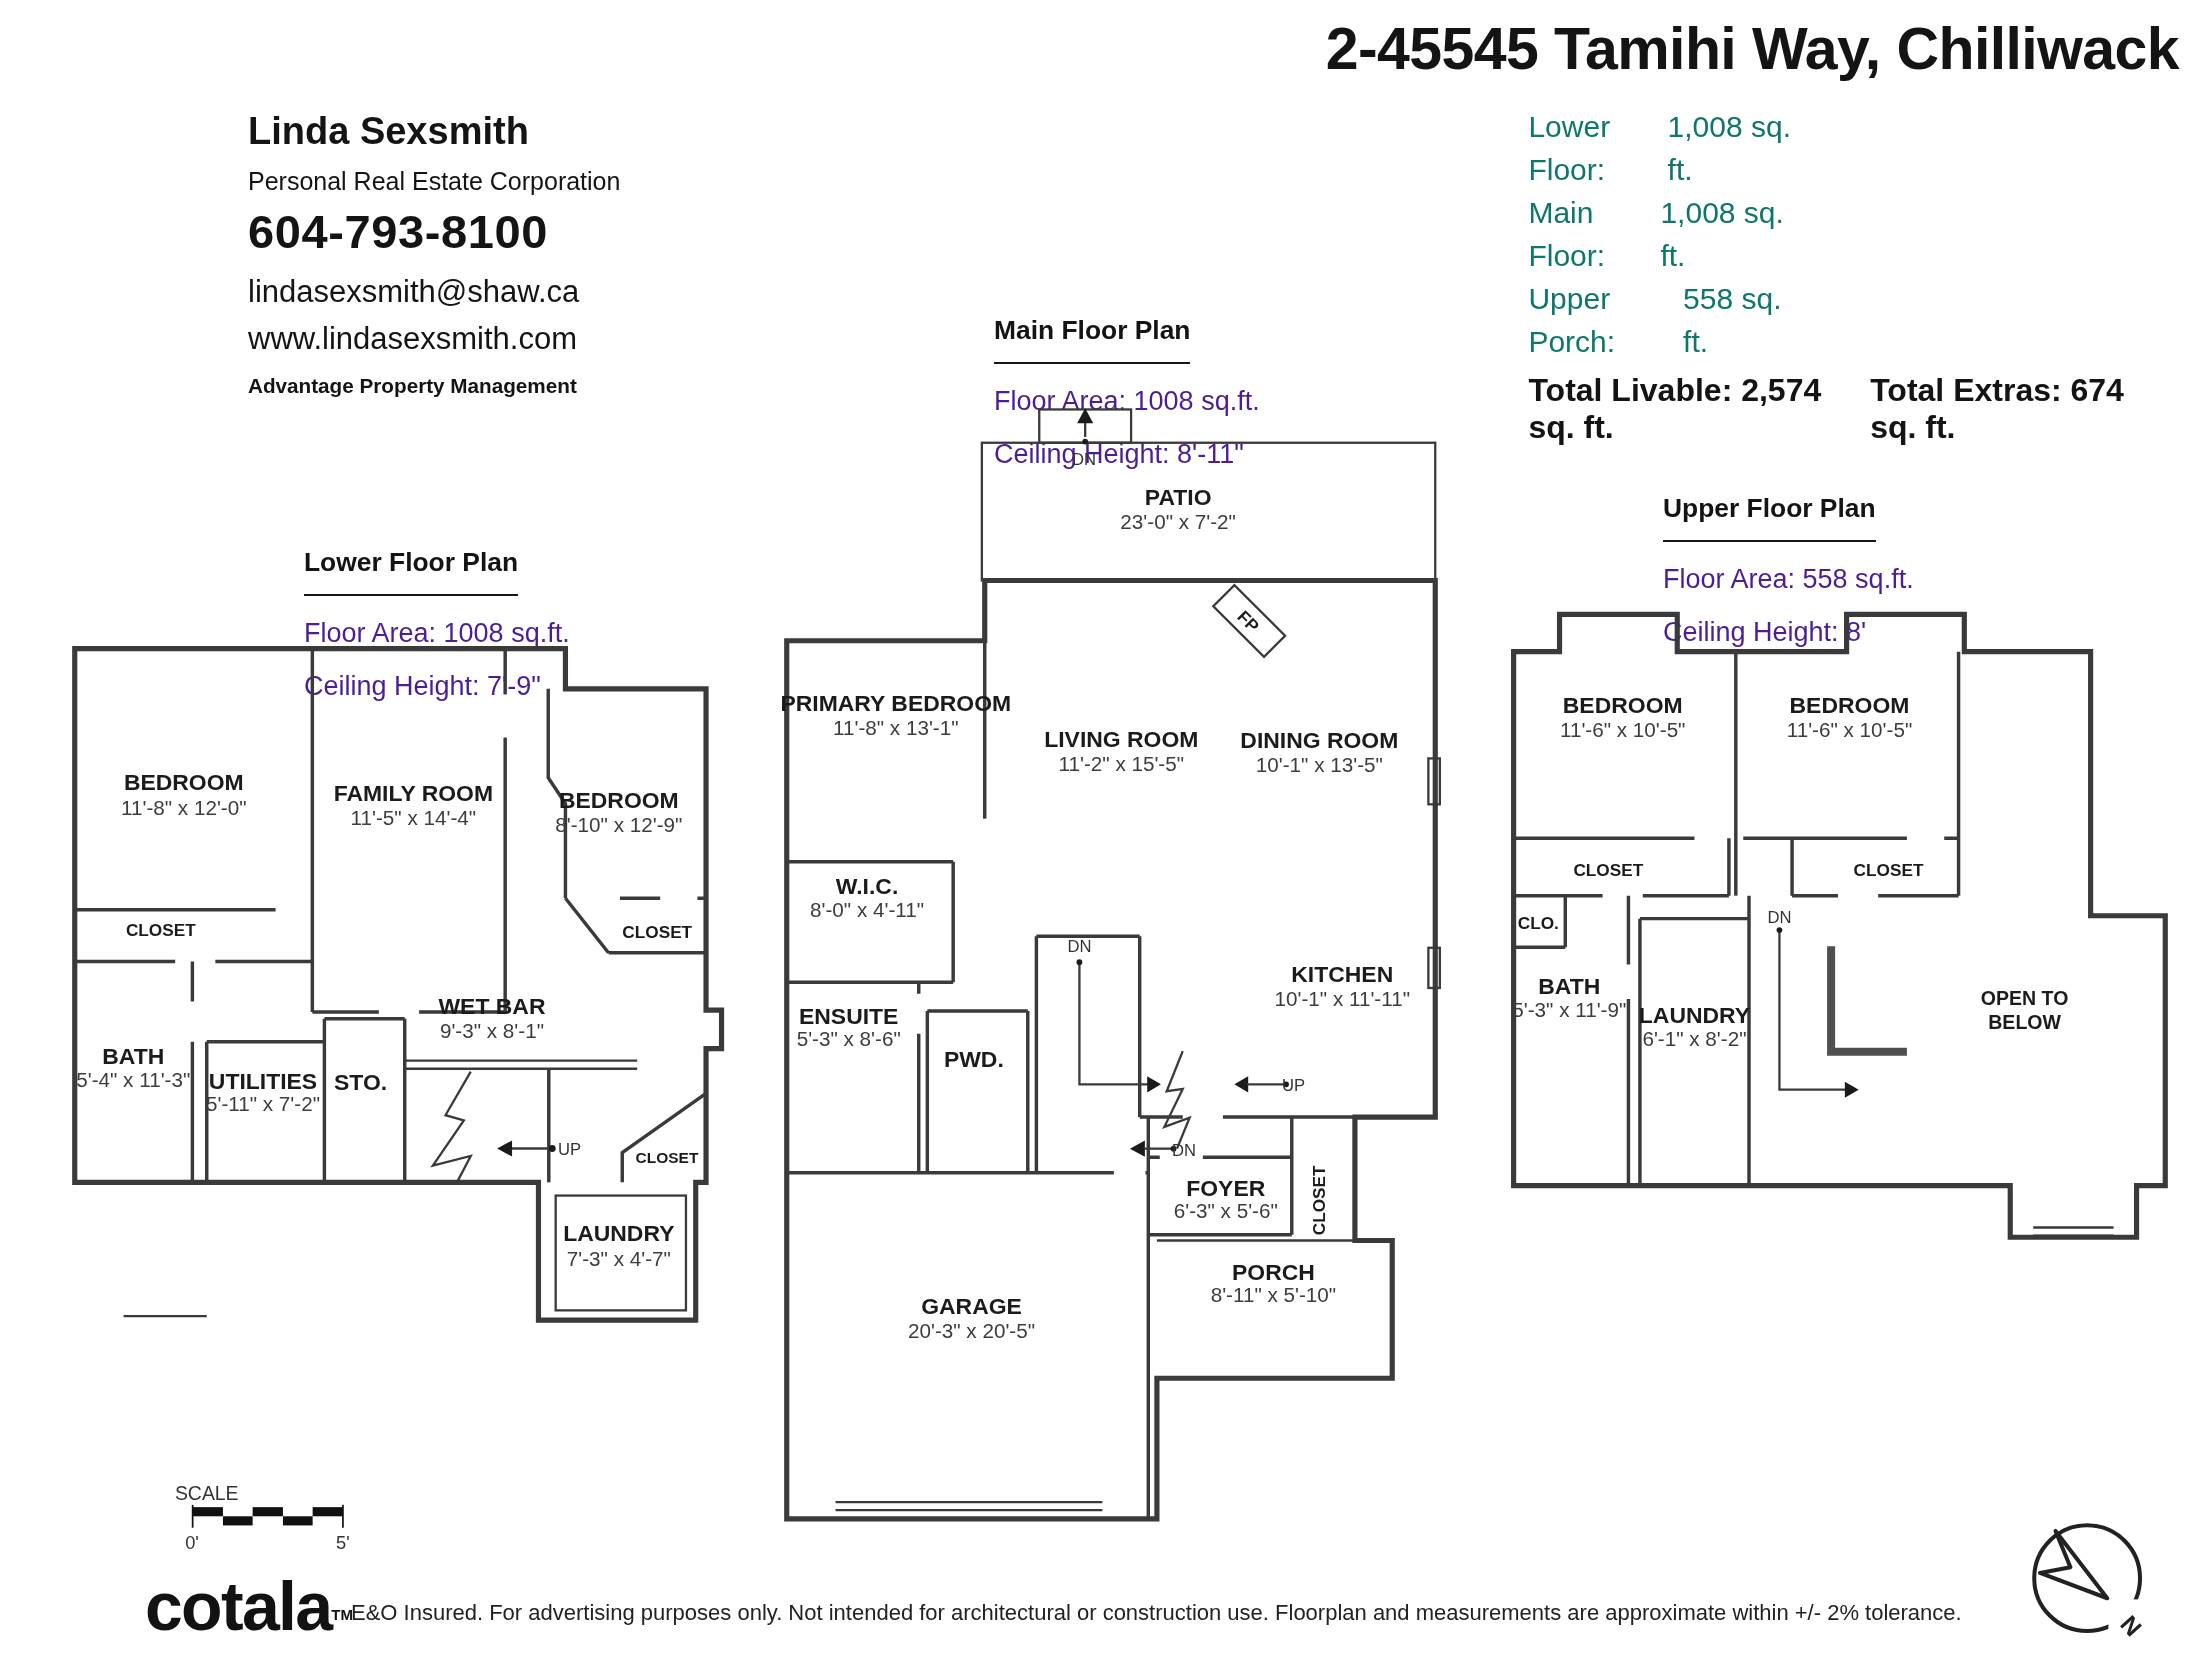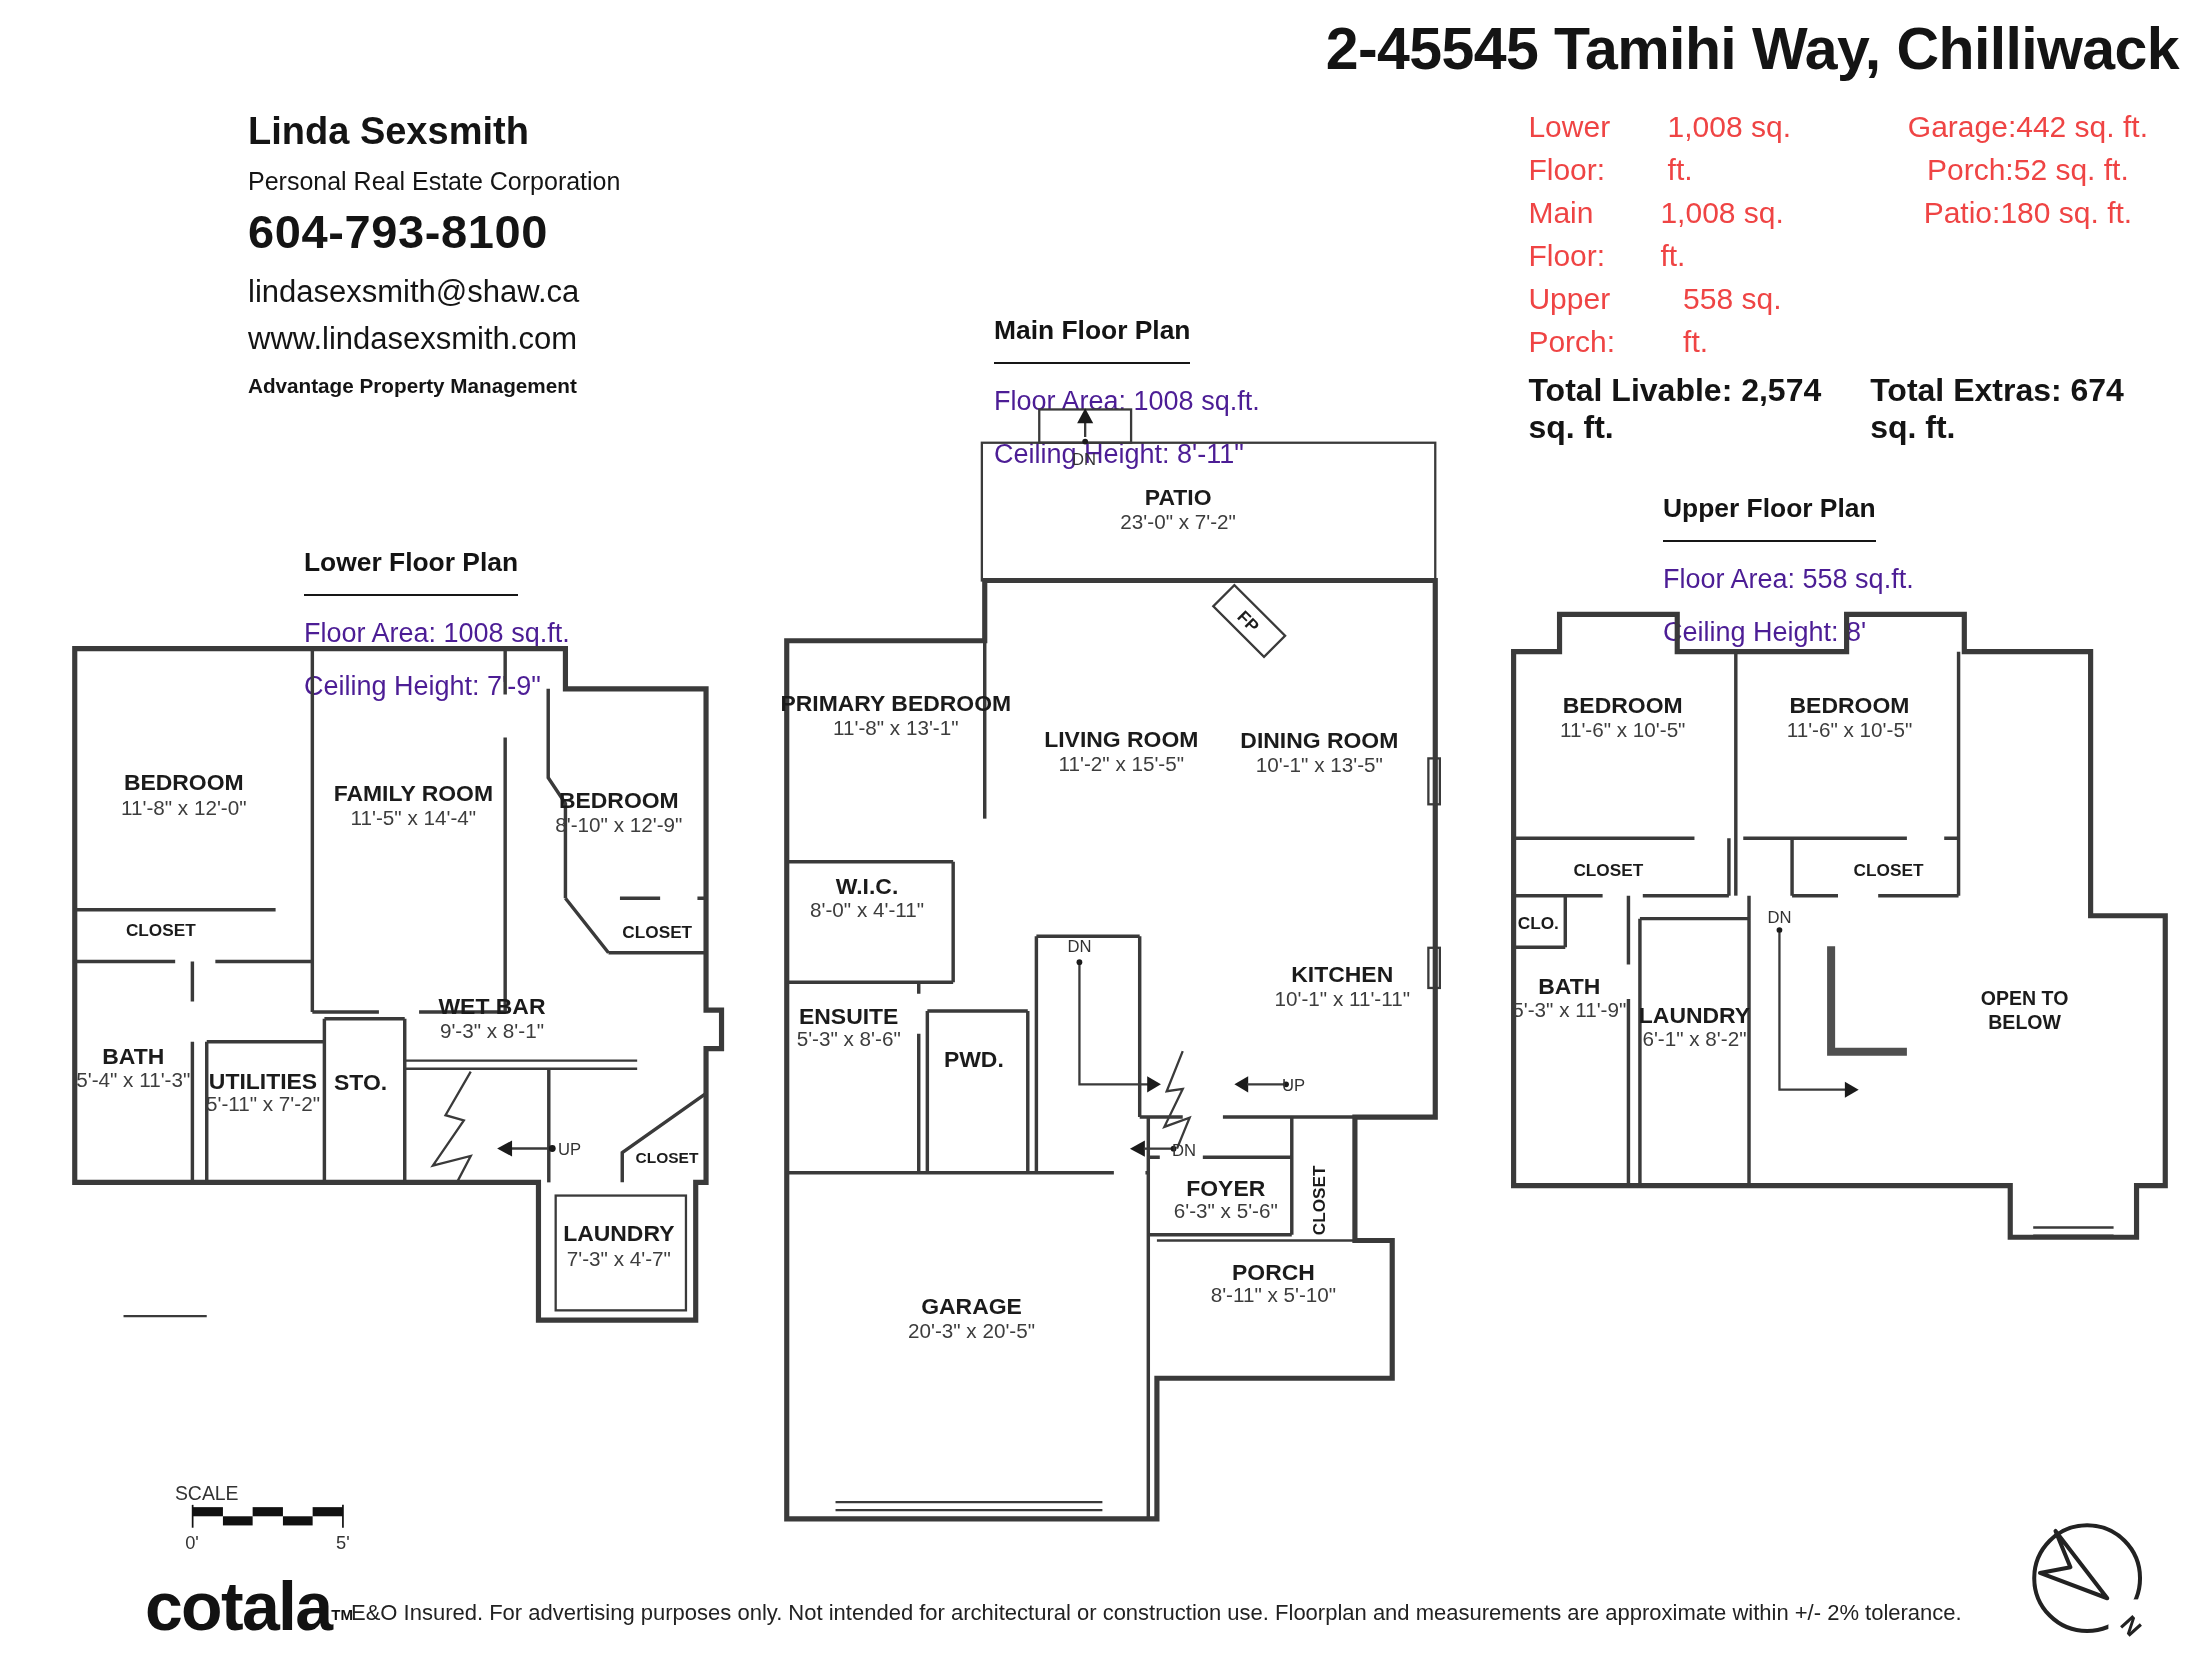--- a/index.html
+++ b/index.html
@@ -12,7 +12,7 @@
   .sqft-cols{display:flex;gap:80px}
   .sqft-col{width:270px}
   .sqft-col2{width:299px}
-  .sqft-row{display:flex;justify-content:center;font-size:30px;line-height:43px;color:#ef4444}
+  .sqft-row{display:flex;justify-content:space-between;font-size:30px;line-height:43px;color:#0f766e}
   .sqft-totals{display:flex;justify-content:flex-start;font-weight:700;font-size:32px;margin-top:9.2px}
   
   .agent{left:248px;top:110px}

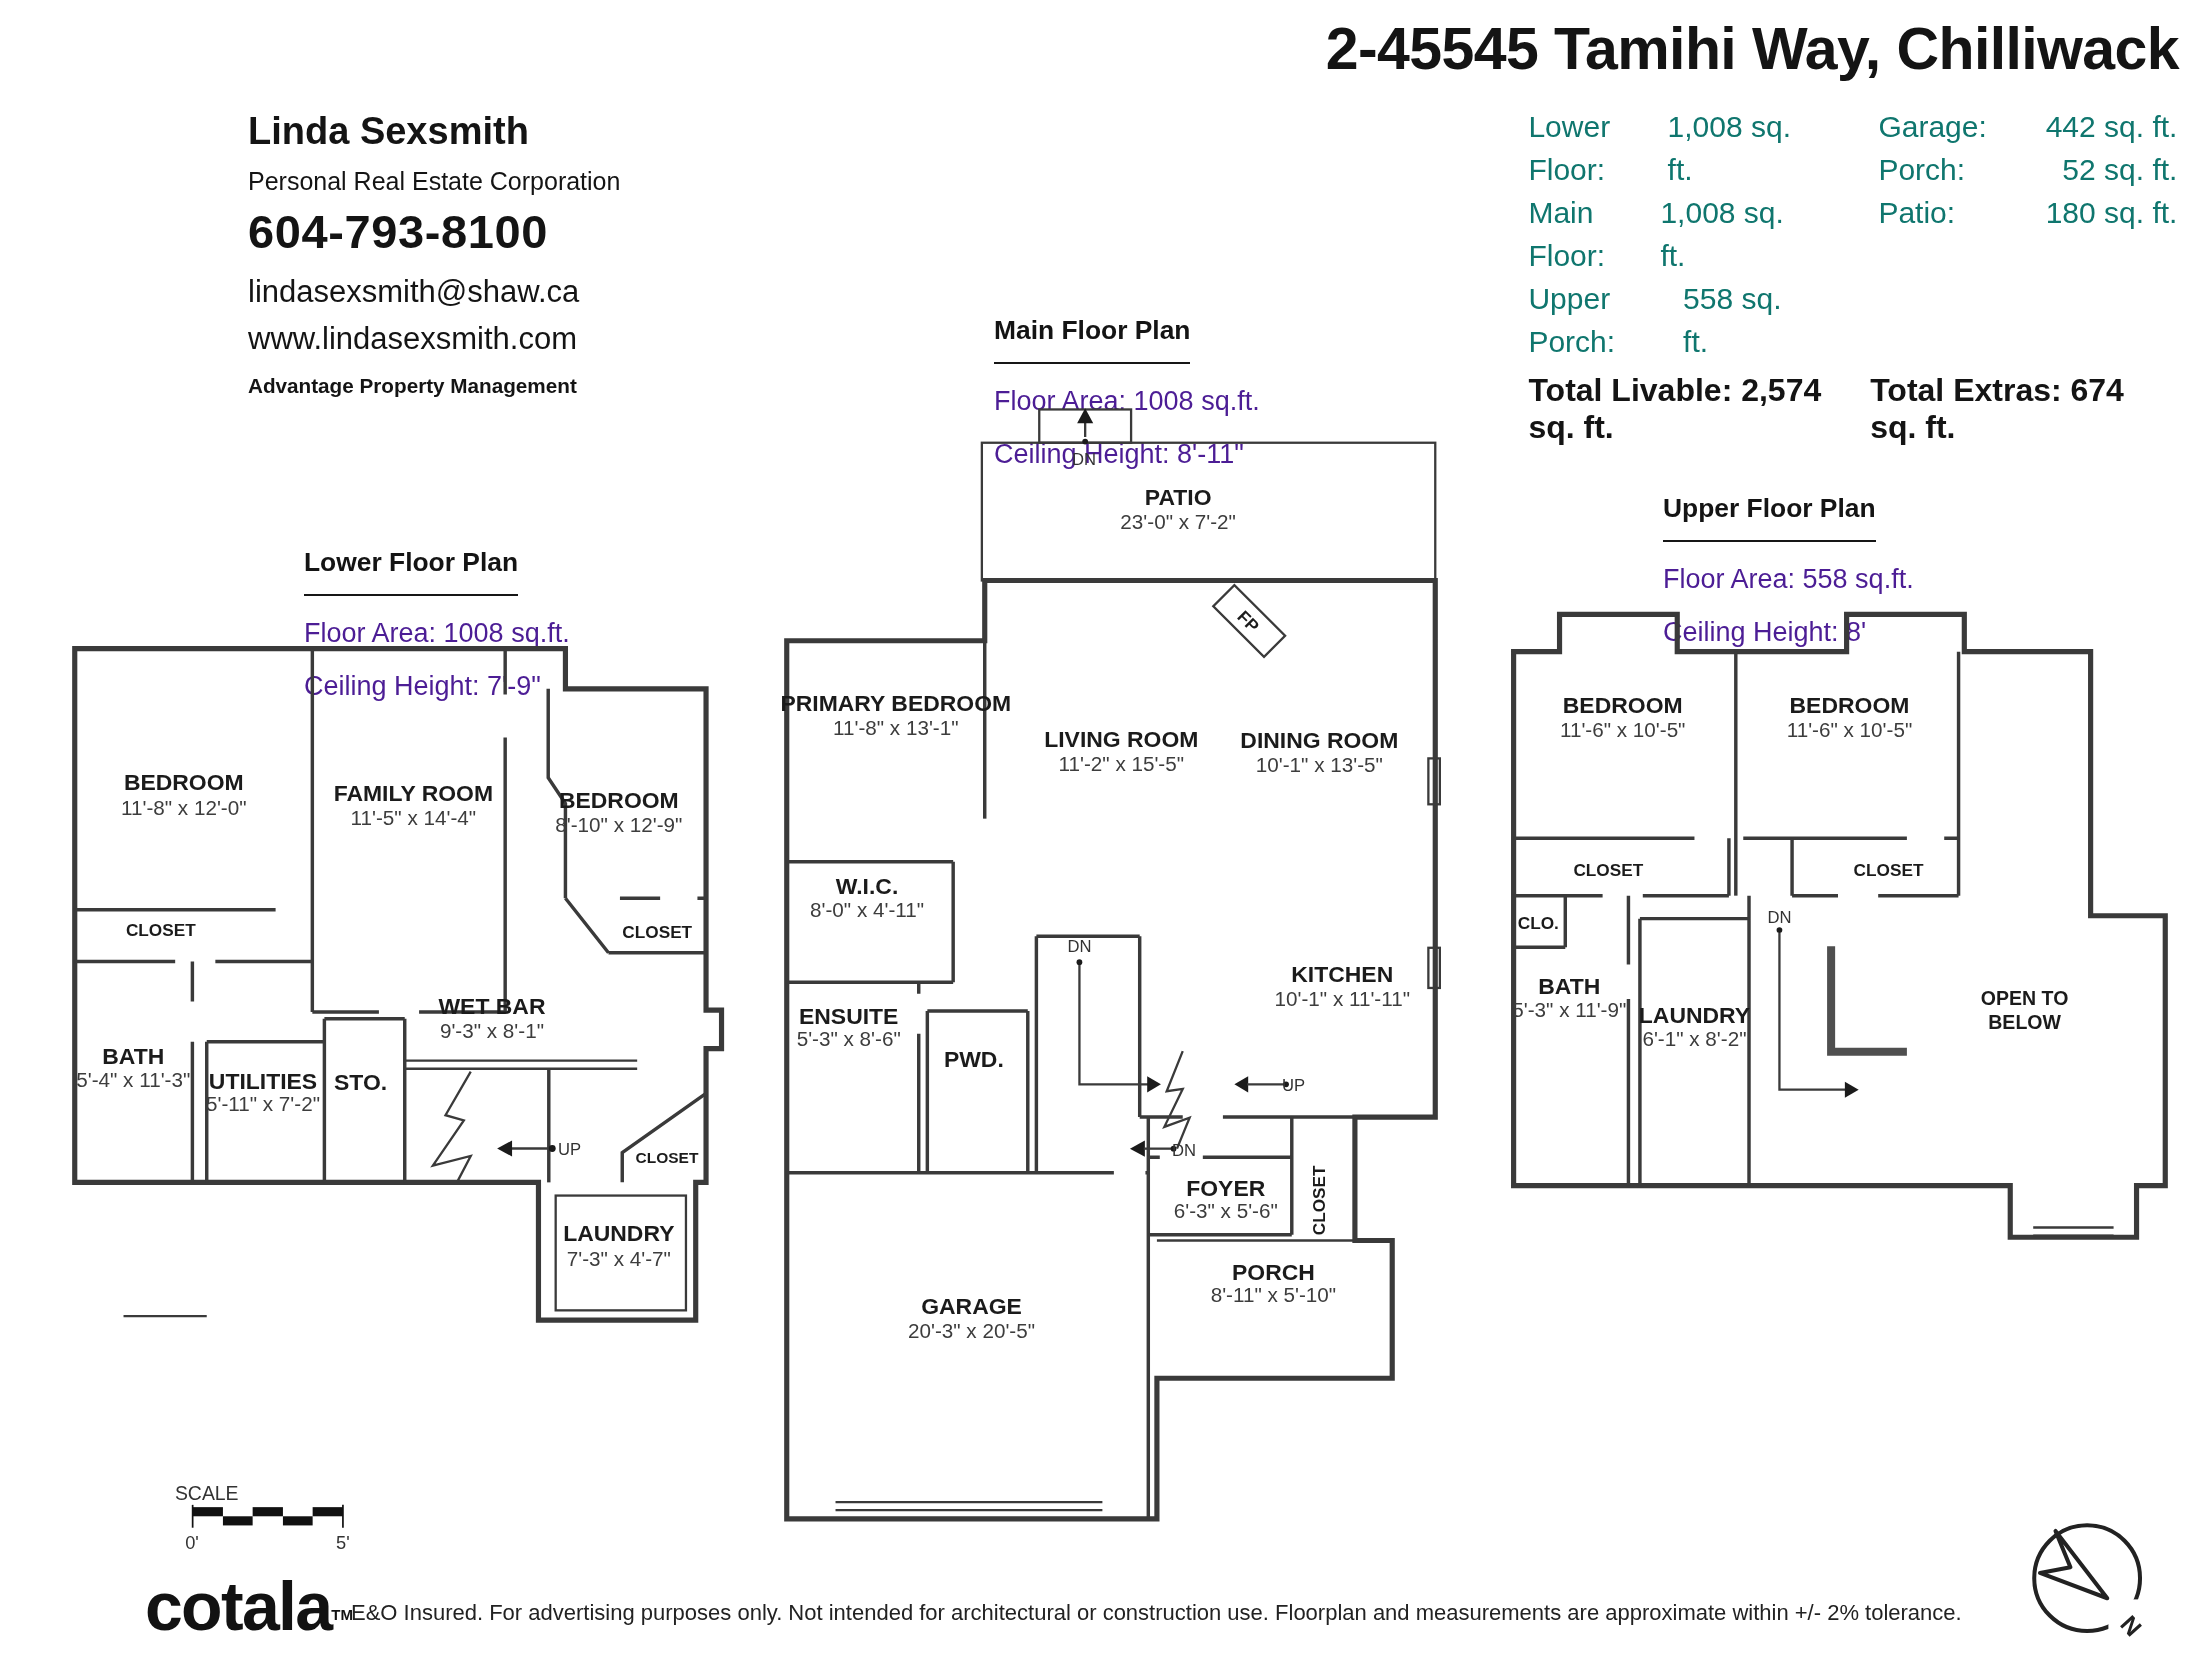--- a/index.html
+++ b/index.html
@@ -61,20 +61,6 @@
       <div class="sqft-row">
         <span>Upper Porch:</span>
         <span>558 sq. ft.</span>
-      </div>
-    </div>
-    <div class="sqft-col2">
-      <div class="sqft-row">
-        <span>Garage:</span>
-        <span>442 sq. ft.</span>
-      </div>
-      <div class="sqft-row">
-        <span>Porch:</span>
-        <span>52 sq. ft.</span>
-      </div>
-      <div class="sqft-row">
-        <span>Patio:</span>
-        <span>180 sq. ft.</span>
       </div>
     </div>
   </div>

